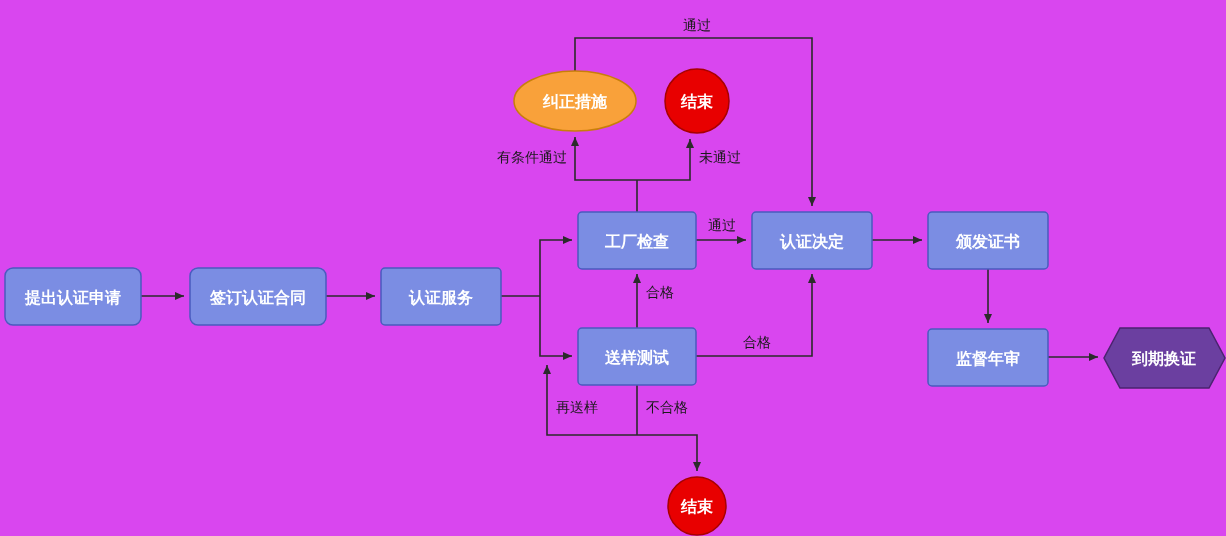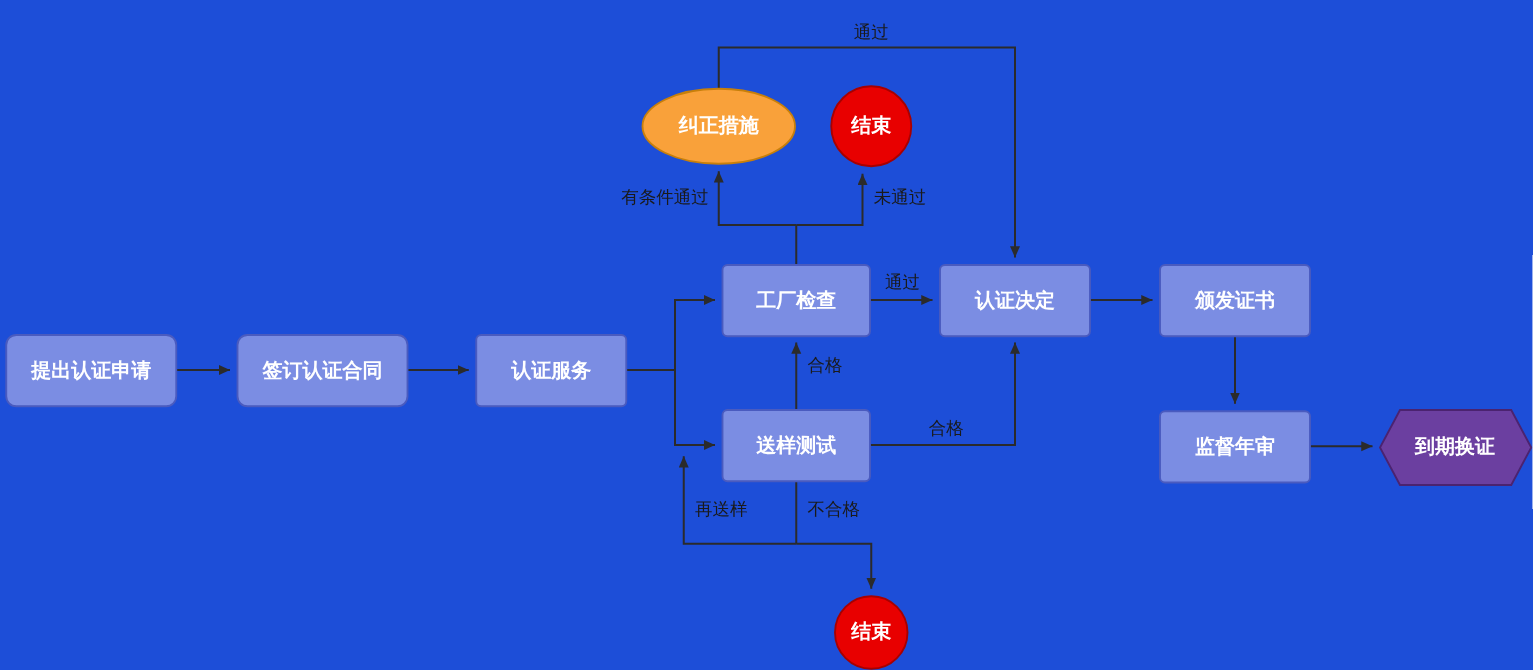--- a/index.html
+++ b/index.html
@@ -12,7 +12,7 @@
     position: relative;
     width: 1226px;
     height: 536px;
-    background: #1d4ed8;
+    background: #d946ef;
     overflow: hidden;
   }
   svg { display: block; }

